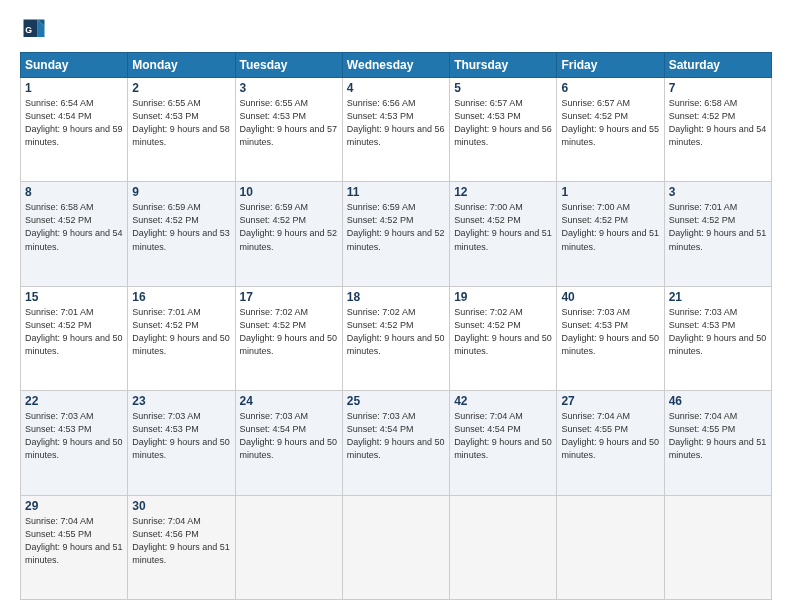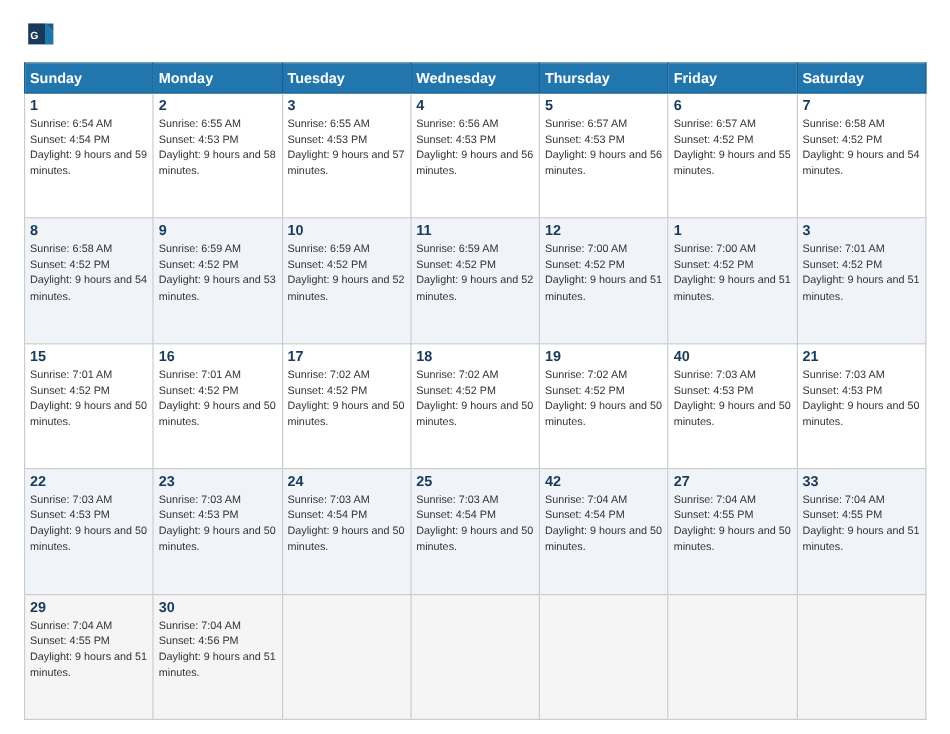--- a/index.html
+++ b/index.html
@@ -164,7 +164,7 @@
           <td><span class="day-num">25</span><span class="cell-text">Sunrise: 7:03 AM<br>Sunset: 4:54 PM<br>Daylight: 9 hours and 50 minutes.</span></td>
           <td><span class="day-num">42</span><span class="cell-text">Sunrise: 7:04 AM<br>Sunset: 4:54 PM<br>Daylight: 9 hours and 50 minutes.</span></td>
           <td><span class="day-num">27</span><span class="cell-text">Sunrise: 7:04 AM<br>Sunset: 4:55 PM<br>Daylight: 9 hours and 50 minutes.</span></td>
-          <td><span class="day-num">33</span><span class="cell-text">Sunrise: 7:04 AM<br>Sunset: 4:55 PM<br>Daylight: 9 hours and 51 minutes.</span></td>
+          <td><span class="day-num">46</span><span class="cell-text">Sunrise: 7:04 AM<br>Sunset: 4:55 PM<br>Daylight: 9 hours and 51 minutes.</span></td>
         </tr>
         <tr class="last-row">
           <td><span class="day-num">29</span><span class="cell-text">Sunrise: 7:04 AM<br>Sunset: 4:55 PM<br>Daylight: 9 hours and 51 minutes.</span></td>

